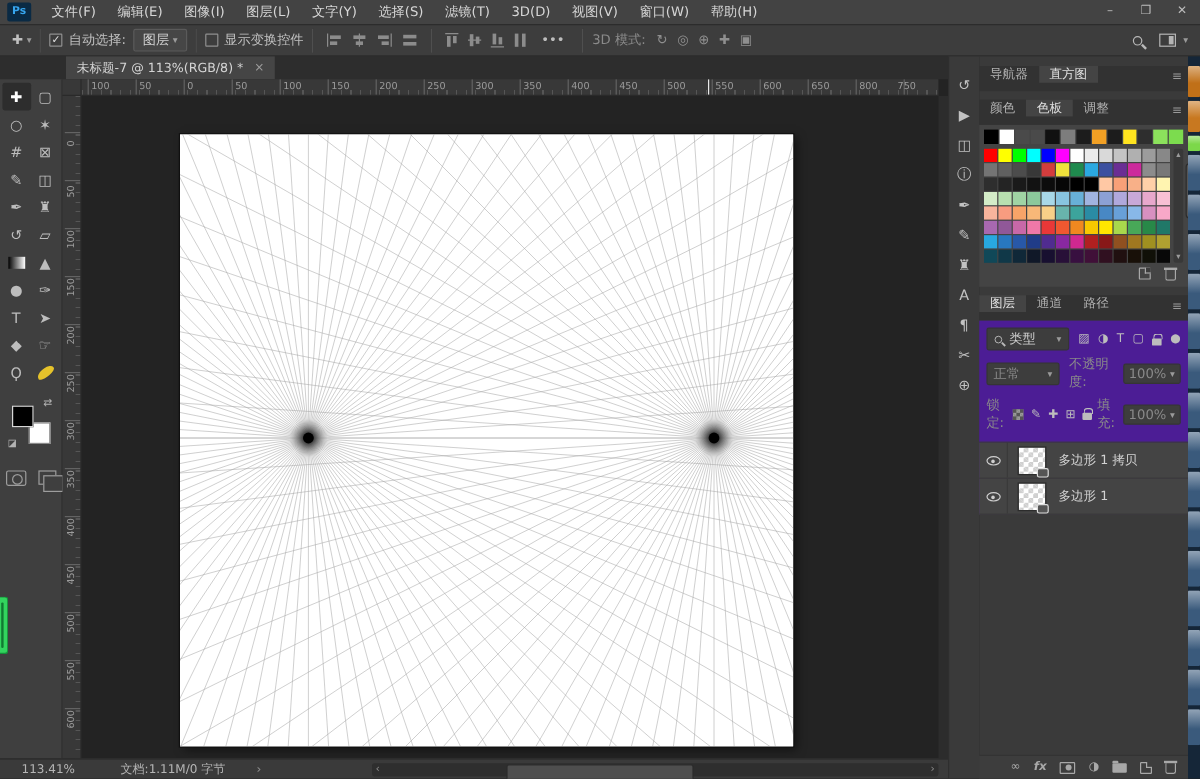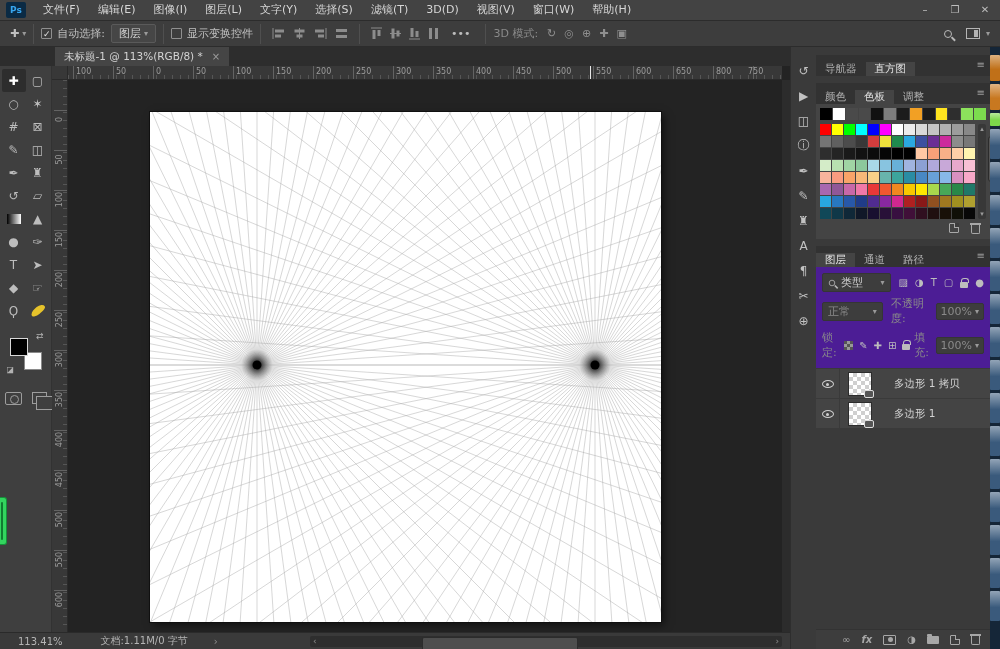--- a/index.html
+++ b/index.html
@@ -240,7 +240,7 @@
 
 <div id="tabbar" class="abs">
   <div id="doctab">
-    <span>未标题-1 @ 113%(RGB/8) *</span>
+    <span>未标题-7 @ 113%(RGB/8) *</span>
     <span class="x">×</span>
   </div>
 </div>

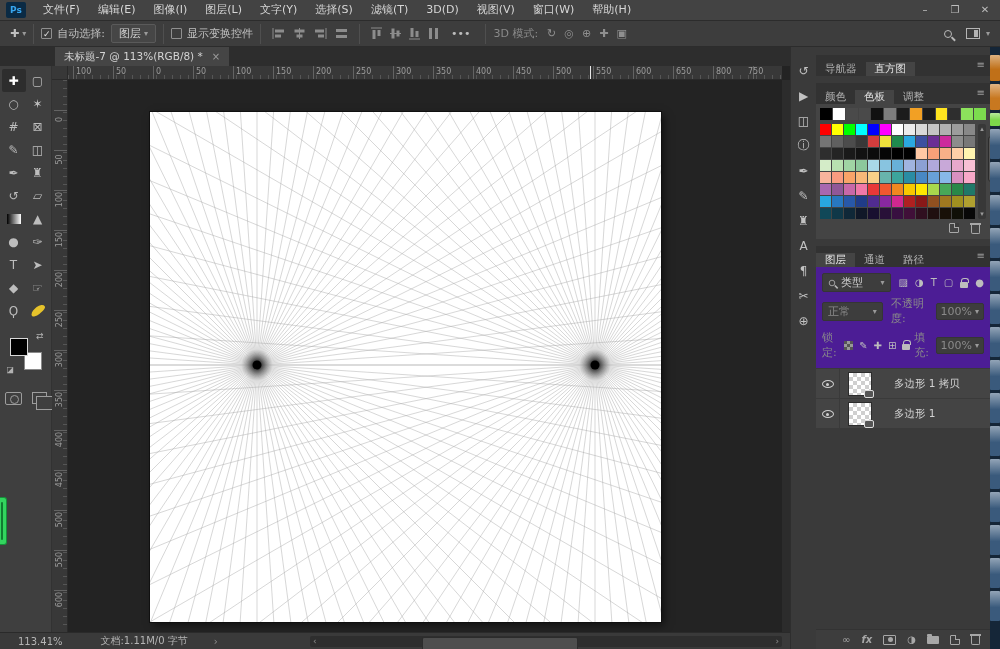--- a/index.html
+++ b/index.html
@@ -74,7 +74,7 @@
 
   
   #panels{left:816px;top:47px;width:174px;height:602px;background:#3a3a3a}
-  .tabrow{display:flex;background:#323232;height:21px;align-items:flex-end;position:relative}
+  .tabrow{display:flex;background:#323232;height:21px;align-items:flex-start;position:relative}
   .ptab{padding:0 9px;display:flex;align-items:center;font-size:10.5px;color:#b2b2b2}
   .ptab.active{background:#444444;color:#e0e0e0}
   .pmenu{position:absolute;right:5px;top:4px;color:#9a9a9a;font-size:10px}

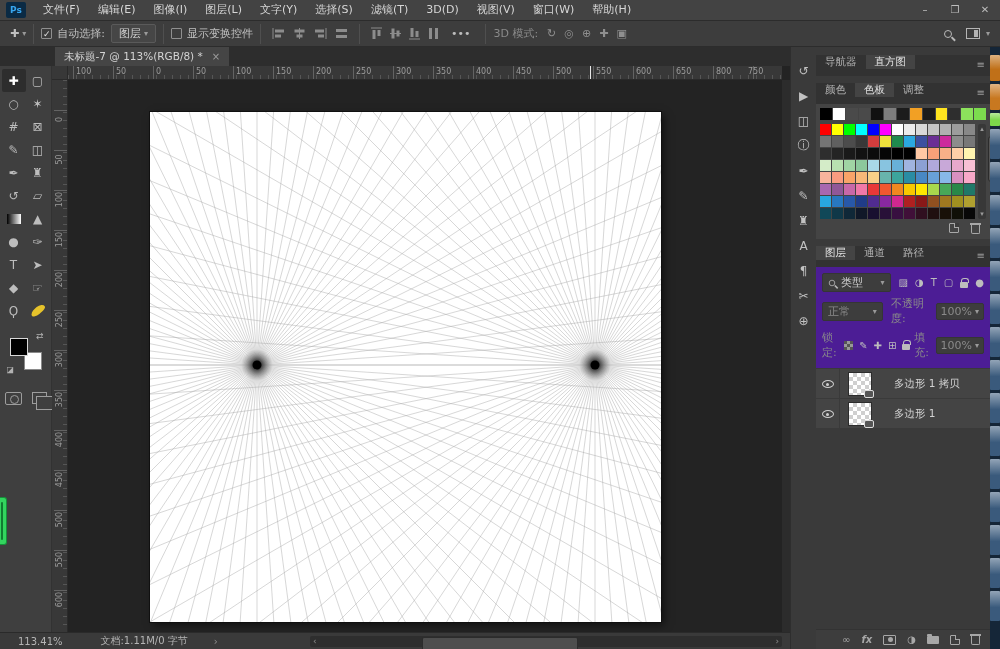--- a/index.html
+++ b/index.html
@@ -113,7 +113,7 @@
   .thumb.checker{background-image:linear-gradient(45deg,#cfcfcf 25%,transparent 25%,transparent 75%,#cfcfcf 75%),linear-gradient(45deg,#cfcfcf 25%,#fff 25%,#fff 75%,#cfcfcf 75%);background-size:8px 8px;background-position:0 0,4px 4px}
   .thumb.white{background:#fff}
   .badge{position:absolute;right:-3px;bottom:-3px;width:10px;height:8px;background:#555;border:1px solid #ddd;border-radius:2px}
-  .lname{font-size:10.5px;color:#d2d2d2;flex:1;margin-left:14px}
+  .lname{font-size:10.5px;color:#d2d2d2;flex:1;margin-left:2px}
   #lp-foot{position:absolute;left:0;right:0;bottom:0;height:20px;background:#3d3d3d;border-top:1px solid #333;display:flex;align-items:center;justify-content:flex-end;gap:11px;padding:0 10px;color:#a8a8a8;font-size:10px}
   .i-maskic{width:13px;height:10px;border:1px solid #a8a8a8;border-radius:1px;position:relative;display:inline-block}
   .i-maskic::after{content:"";position:absolute;left:3.5px;top:1.5px;width:5px;height:5px;border-radius:50%;background:#a8a8a8}

